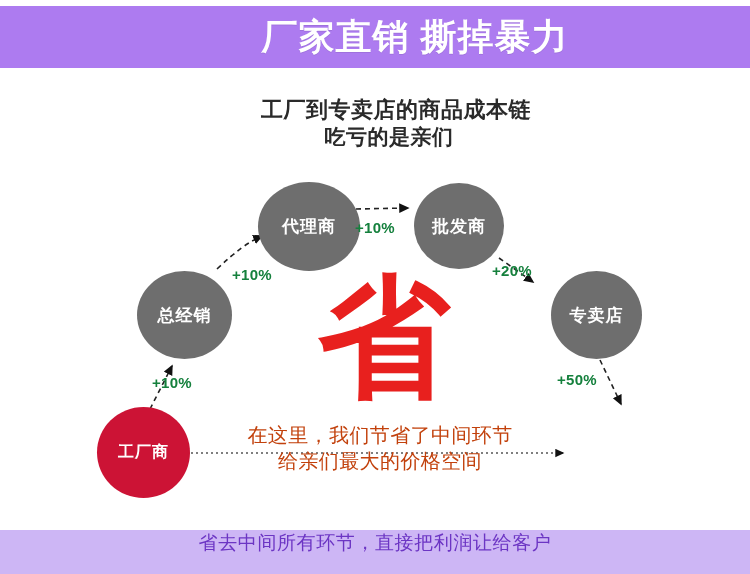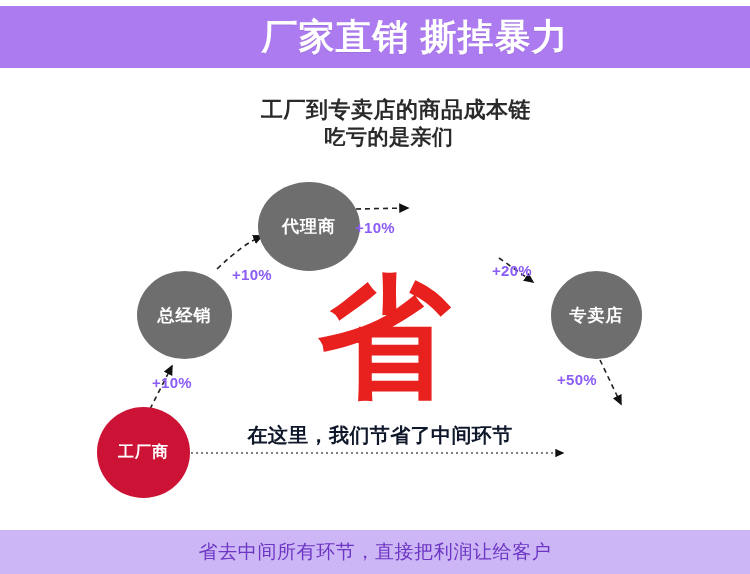--- a/index.html
+++ b/index.html
@@ -102,7 +102,7 @@
 
   .edge-label {
     position: absolute;
-    color: #8b5cf6;
+    color: #15803d;
     font-weight: bold;
     font-size: 15px;
     letter-spacing: 0.3px;

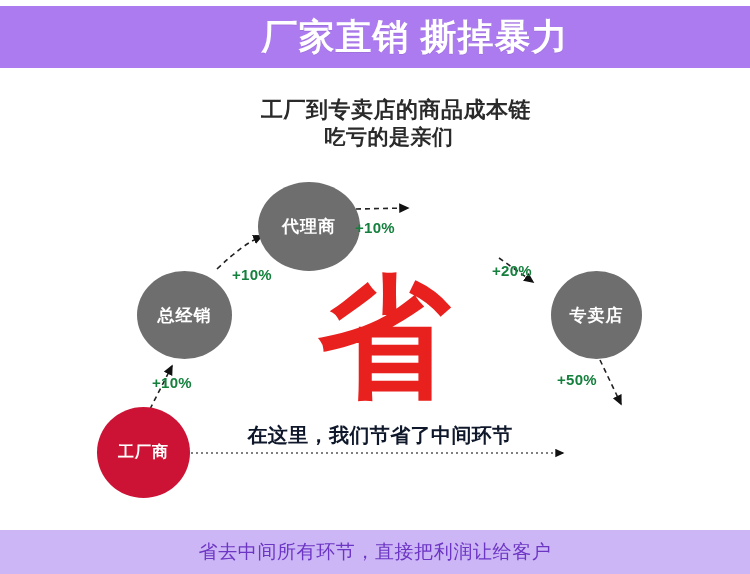--- a/index.html
+++ b/index.html
@@ -210,6 +210,9 @@
       <span>代理商</span>
     </div>
 
+    <div class="node node-gray n-pifashang">
+      <span>批发商</span>
+    </div>
 
     <div class="node node-gray n-zhuanmaidian">
       <span>专卖店</span>

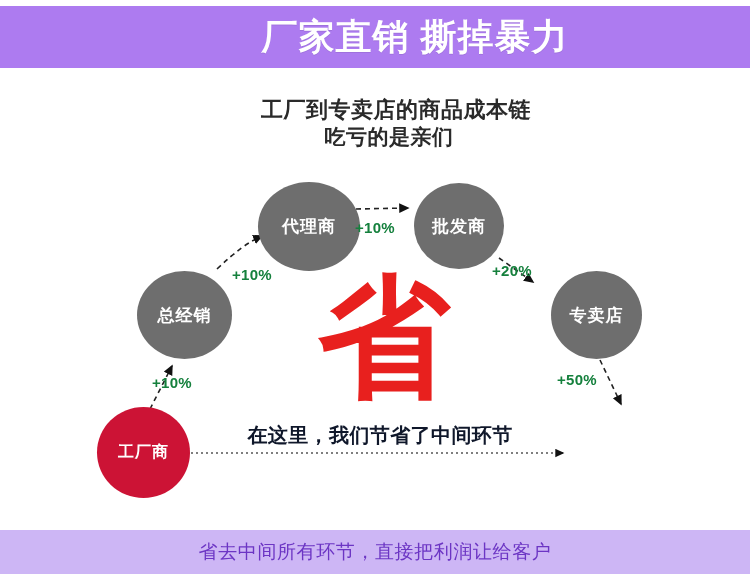--- a/index.html
+++ b/index.html
@@ -135,8 +135,8 @@
     top: 422px;
     width: 350px;
     text-align: center;
-    color: #0f172a;
-    font-weight: bold;
+    color: #c2410c;
+    font-weight: normal;
     line-height: 1.3;
     z-index: 5;
   }

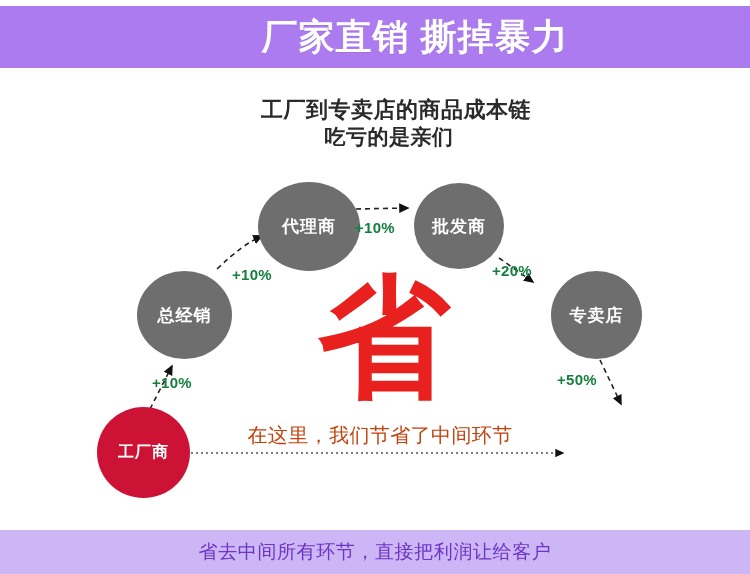--- a/index.html
+++ b/index.html
@@ -229,6 +229,7 @@
 
     <div class="center-msg">
       <span class="msg-line-1">在这里，我们节省了中间环节</span>
+      <span class="msg-line-2">给亲们最大的价格空间</span>
     </div>
 
   </div>

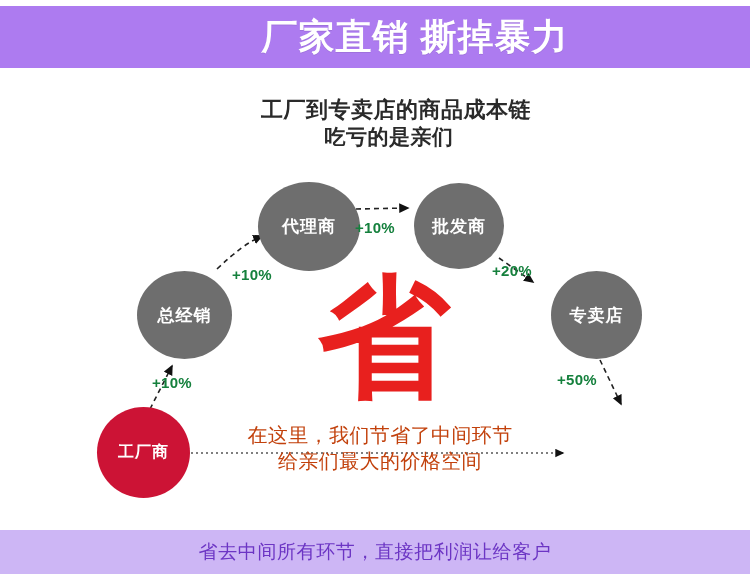--- a/index.html
+++ b/index.html
@@ -152,7 +152,7 @@
     height: 44px;
     background: #cdb6f5;
     display: flex;
-    align-items: center;
+    align-items: flex-start;
     justify-content: center;
   }
   .footer-text {

